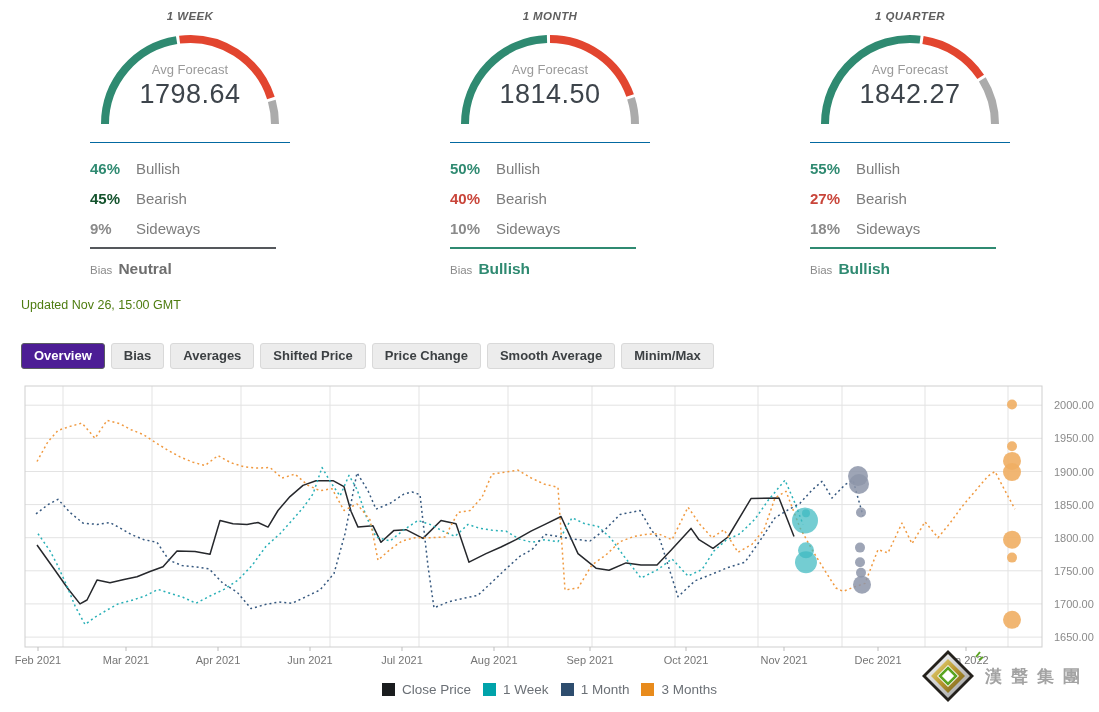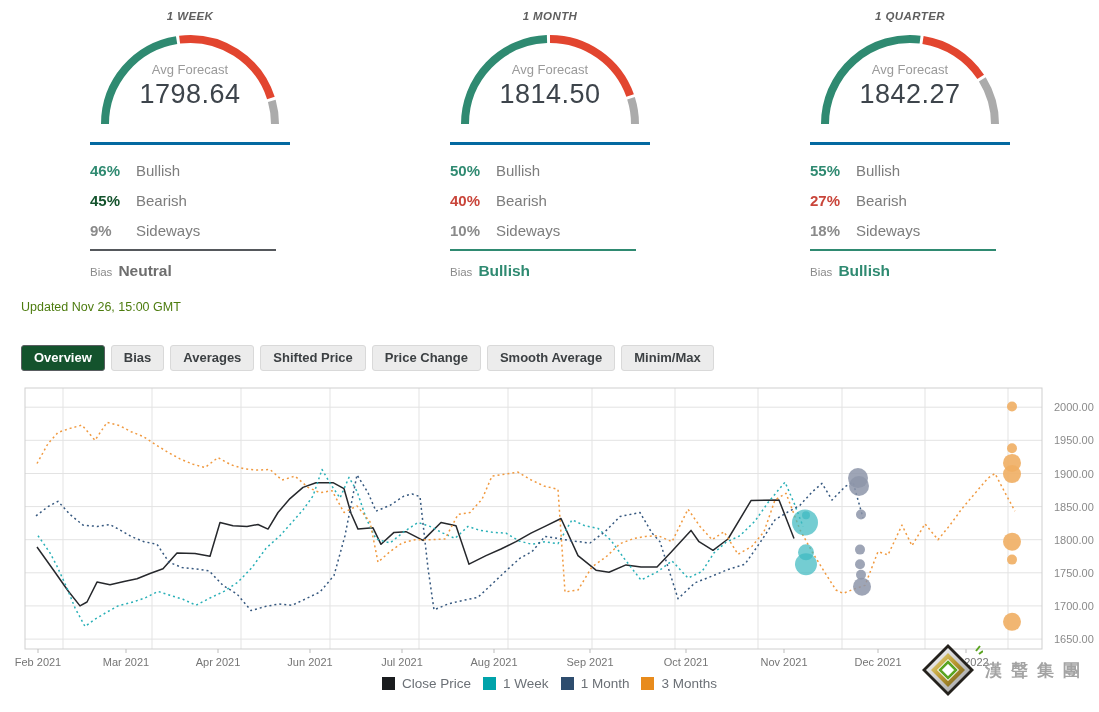--- a/index.html
+++ b/index.html
@@ -16,7 +16,7 @@
   .gauge-center { position:absolute; left:0; right:0; top:36px; text-align:center; }
   .avg-label { font-size:13px; color:#9a9a9a; }
   .avg-value { font-size:27px; color:#3d444b; letter-spacing:.5px; margin-top:2px; }
-  .stats { width:200px; margin:10px 0 0 80px; border-top:3px solid #0369a1; padding-top:10px; }
+  .stats { width:200px; margin:10px 0 0 80px; border-top:1px solid #0369a1; padding-top:10px; }
   .stat-row { display:flex; align-items:center; height:30px; }
   .stat-pct { width:46px; font-weight:bold; font-size:15px; }
   .stat-lbl { font-size:15px; color:#7d7d7d; }

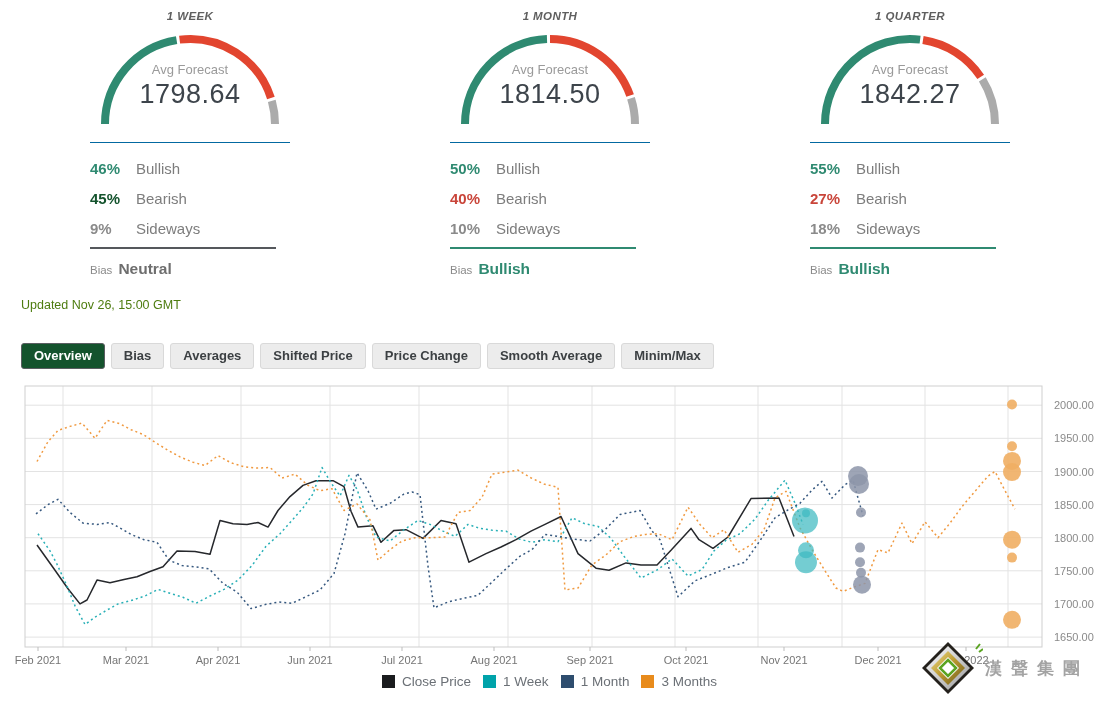--- a/index.html
+++ b/index.html
@@ -31,7 +31,7 @@
   .tab { background:#ececec; border:1px solid #d9d9d9; border-radius:3px;
     padding:4px 12px 5px; font-size:13px; font-weight:bold; color:#3c4043;
     font-family:"Liberation Sans", sans-serif; cursor:pointer; }
-  .tab.active { background:#14532d; border-color:#5a5d61; color:#fff; }
+  .tab.active { background:#4c1d95; border-color:#5a5d61; color:#fff; }
 
   
   .chart-area { position:relative; margin-top:9px; }

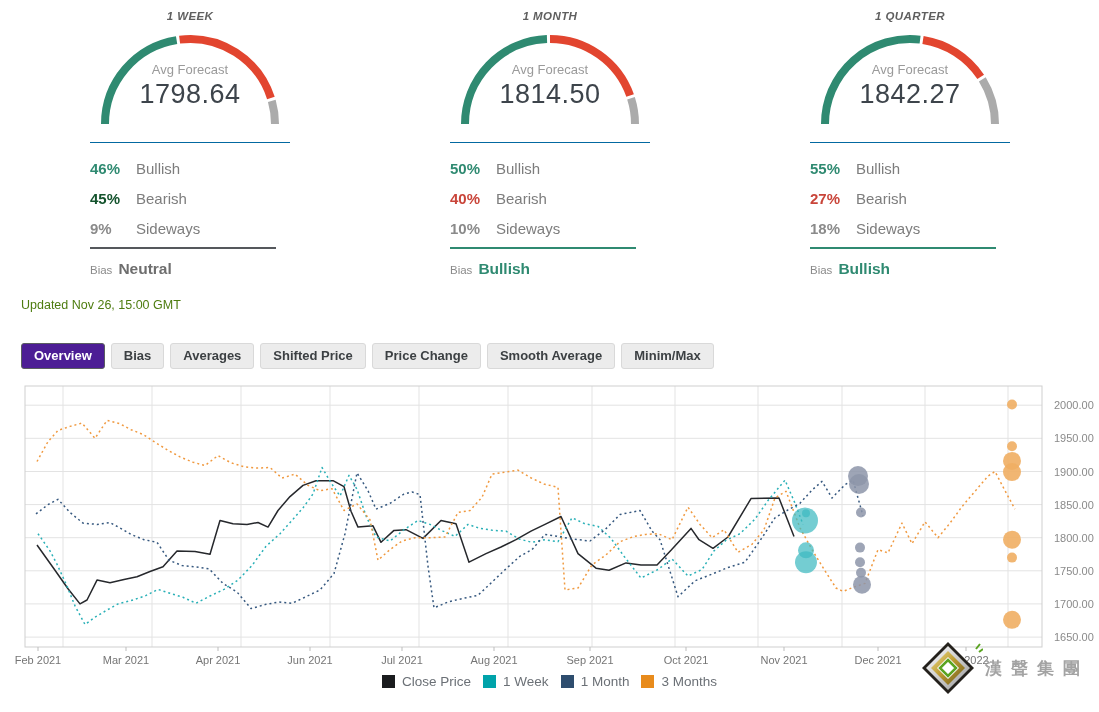--- a/index.html
+++ b/index.html
@@ -35,7 +35,7 @@
 
   
   .chart-area { position:relative; margin-top:9px; }
-  .legend { display:flex; justify-content:center; gap:12px; margin-top:0;
+  .legend { display:flex; justify-content:center; gap:12px; margin-top:8px;
     font-size:13.5px; color:#6b7076; }
   .legend-item { display:flex; align-items:center; }
   .swatch { display:inline-block; width:13px; height:13px; margin-right:7px; }

